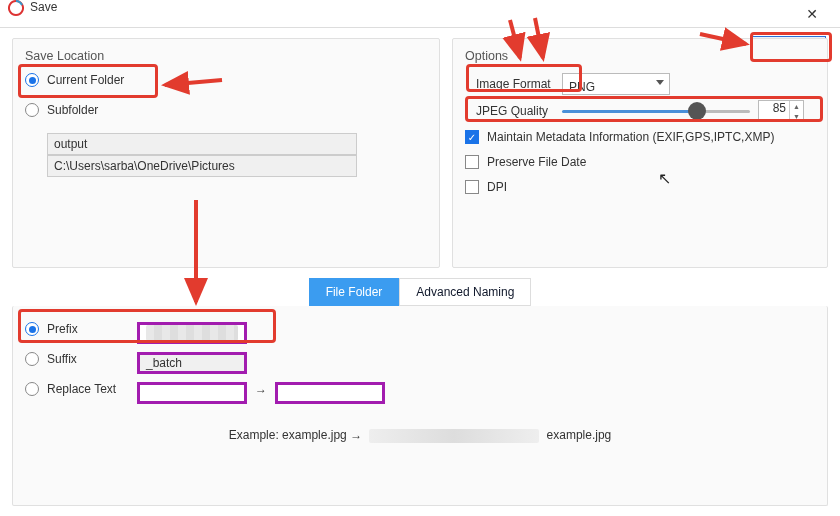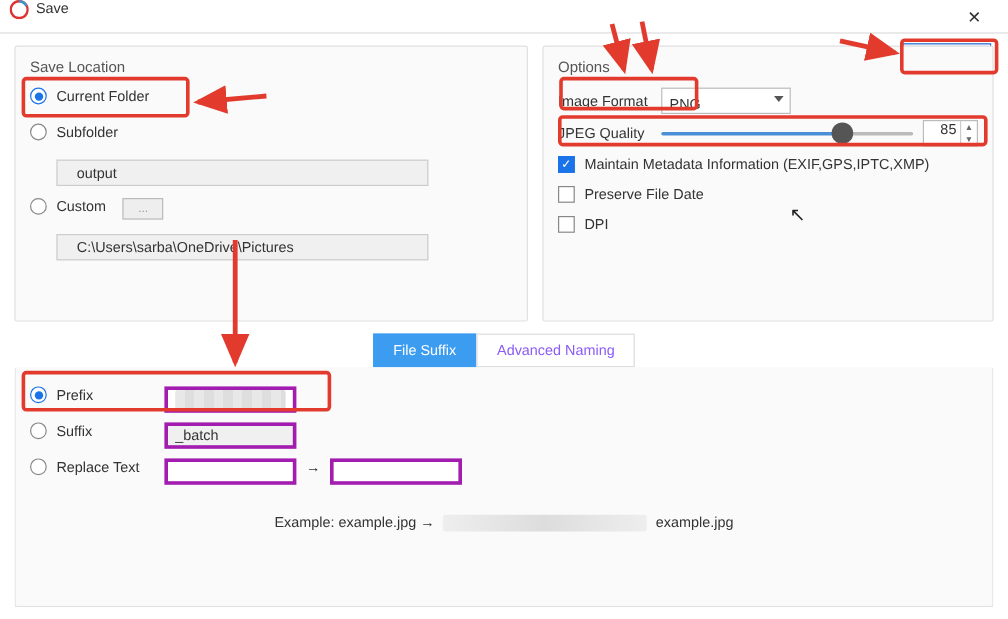--- a/index.html
+++ b/index.html
@@ -22,7 +22,7 @@
 .indent{margin-left:22px}
 .tbox{height:22px;border:1px solid #ccc;background:#f0f0f0;color:#aaa;padding:2px 16px;display:flex;align-items:center;font-size:11.5px;width:310px}
 .browseBtn{width:34px;height:18px;border:1px solid #bbb;background:#eee;color:#999;display:inline-flex;align-items:center;justify-content:center;font-size:10px;margin-left:6px}
-.optRow{display:flex;align-items:center;gap:8px;margin:5px 0;height:22px}
+.optRow{display:flex;align-items:center;gap:8px;margin:5px 11px;height:22px}
 .select{border:1px solid #bbb;background:#fff;height:22px;width:108px;display:flex;align-items:flex-end;padding:0 6px;position:relative}
 .select .caret{position:absolute;right:5px;top:6px;width:0;height:0;border-left:4px solid transparent;border-right:4px solid transparent;border-top:5px solid #555}
 .slider{flex:1;height:22px;position:relative;display:flex;align-items:center}

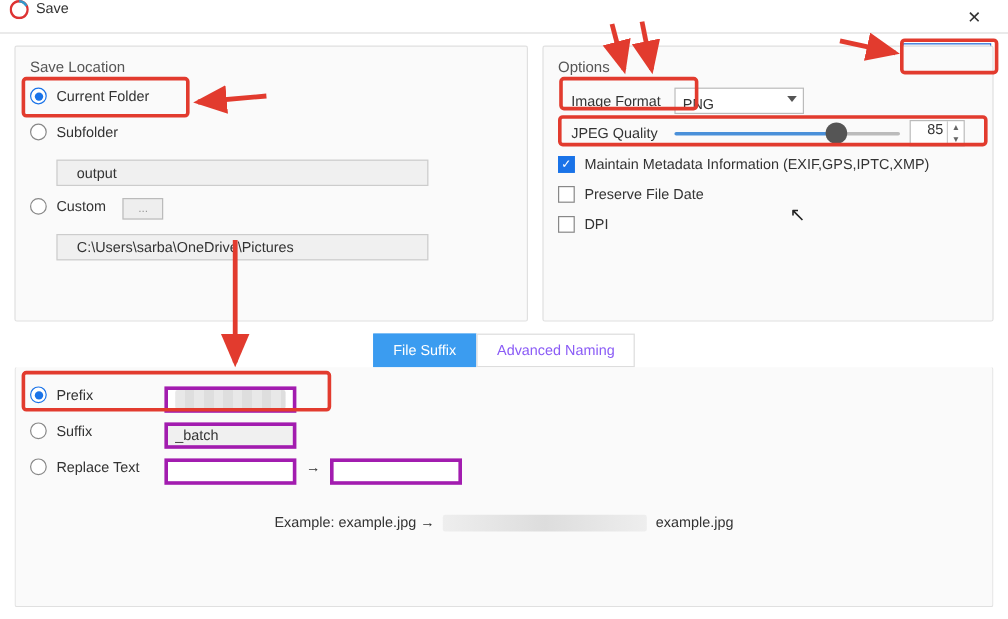--- a/index.html
+++ b/index.html
@@ -20,7 +20,7 @@
 .radio.sel{border-color:#1a73e8}
 .radio.sel::after{content:"";width:7px;height:7px;border-radius:50%;background:#1a73e8}
 .indent{margin-left:22px}
-.tbox{height:22px;border:1px solid #ccc;background:#f0f0f0;color:#aaa;padding:2px 16px;display:flex;align-items:center;font-size:11.5px;width:310px}
+.tbox{height:22px;border:1px solid #ccc;background:#f0f0f0;color:#aaa;padding:2px 6px;display:flex;align-items:center;font-size:11.5px;width:310px}
 .browseBtn{width:34px;height:18px;border:1px solid #bbb;background:#eee;color:#999;display:inline-flex;align-items:center;justify-content:center;font-size:10px;margin-left:6px}
 .optRow{display:flex;align-items:center;gap:8px;margin:5px 11px;height:22px}
 .select{border:1px solid #bbb;background:#fff;height:22px;width:108px;display:flex;align-items:flex-end;padding:0 6px;position:relative}

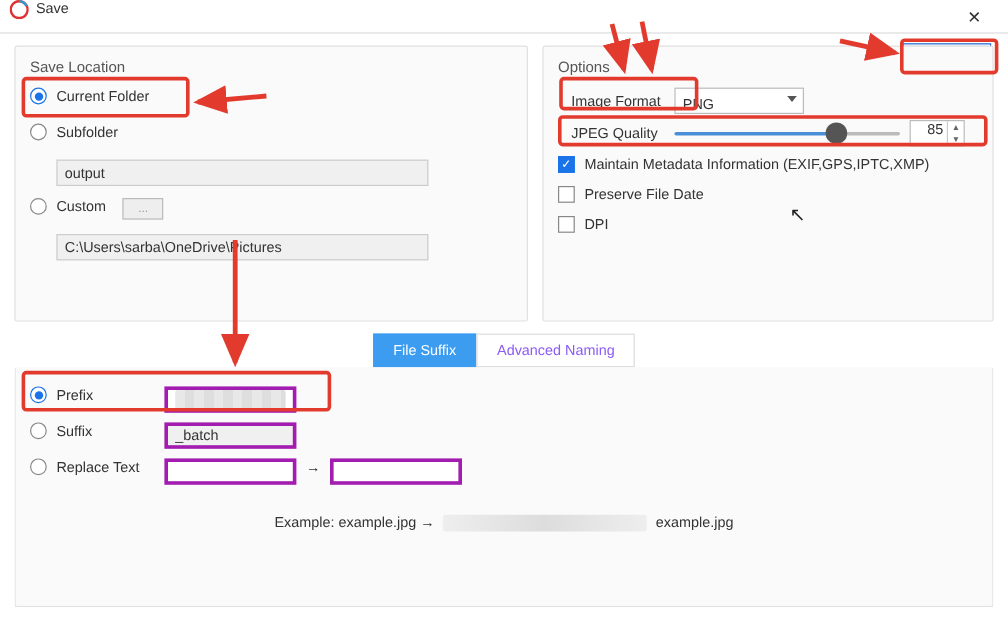--- a/index.html
+++ b/index.html
@@ -93,11 +93,6 @@
             <span>output</span>
           </div>
         </div>
-      <div class="radioRow" style="margin-top:10px">
-        <span class="radio"></span>
-        <span>Custom</span>
-        <span class="browseBtn">...</span>
-      </div>
       <div class="indent">
           <div class="tbox">
             <span>C:\Users\sarba\OneDrive\Pictures</span>

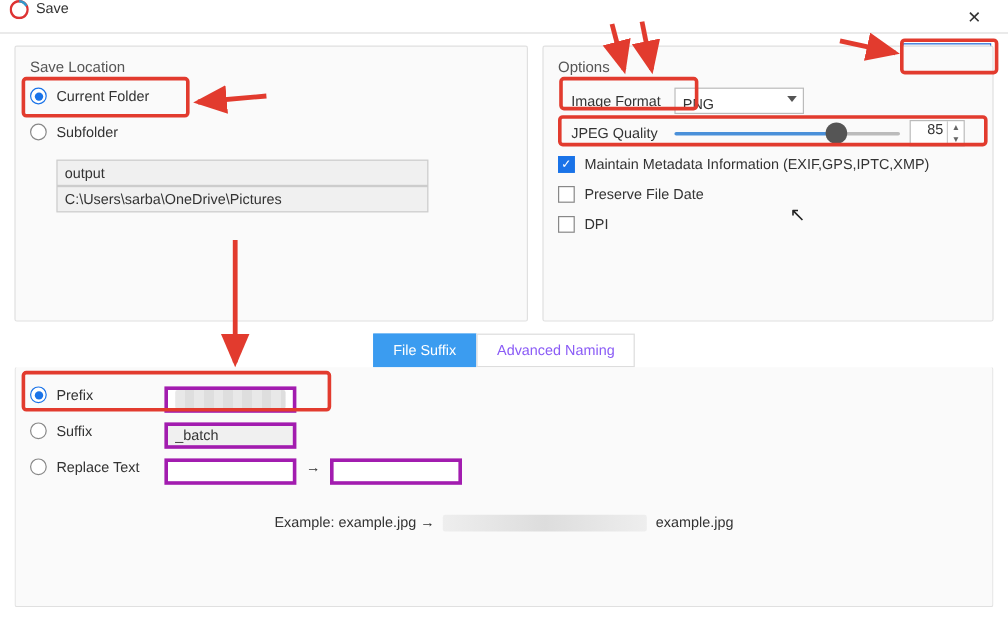--- a/index.html
+++ b/index.html
@@ -139,7 +139,7 @@
   </div>
 
   <div class="tabs">
-    <div class="tab active">File Suffix</div>
+    <div class="tab active">File Folder</div>
     <div class="tab">Advanced Naming</div>
   </div>
 

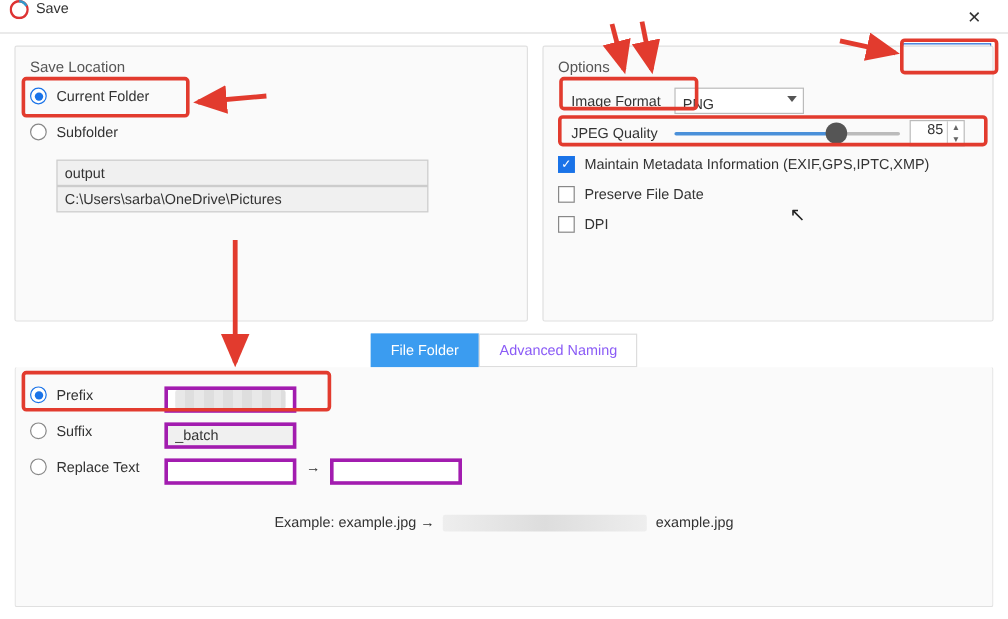--- a/index.html
+++ b/index.html
@@ -40,7 +40,7 @@
 .btn{width:74px;height:24px;border:1px solid #adadad;background:#e9e9e9;display:flex;align-items:center;justify-content:center;cursor:pointer}
 .btn.primary{background:#eaf2fb;border:1px solid #2a6fd6}
 .tabs{display:flex;justify-content:center;margin-top:10px}
-.tab{padding:6px 16px;border:1px solid #ddd;background:#fff;color:#8b5cf6;cursor:pointer}
+.tab{padding:6px 16px;border:1px solid #ddd;background:#fff;color:#0f172a;cursor:pointer}
 .tab.active{background:#3b9cf0;color:#fff;border-color:#3b9cf0}
 .panel.bottom{margin-top:0;border-top:none;height:200px}
 .tboxS{height:22px;border:3px solid #a21caf;background:#fff;color:#aaa;padding:2px 6px;display:flex;align-items:center;font-size:11.5px}

